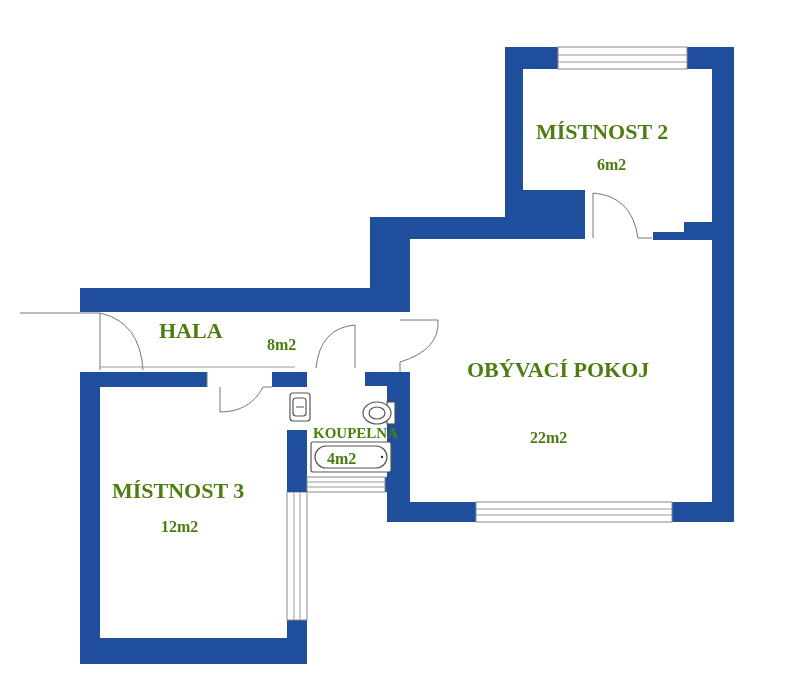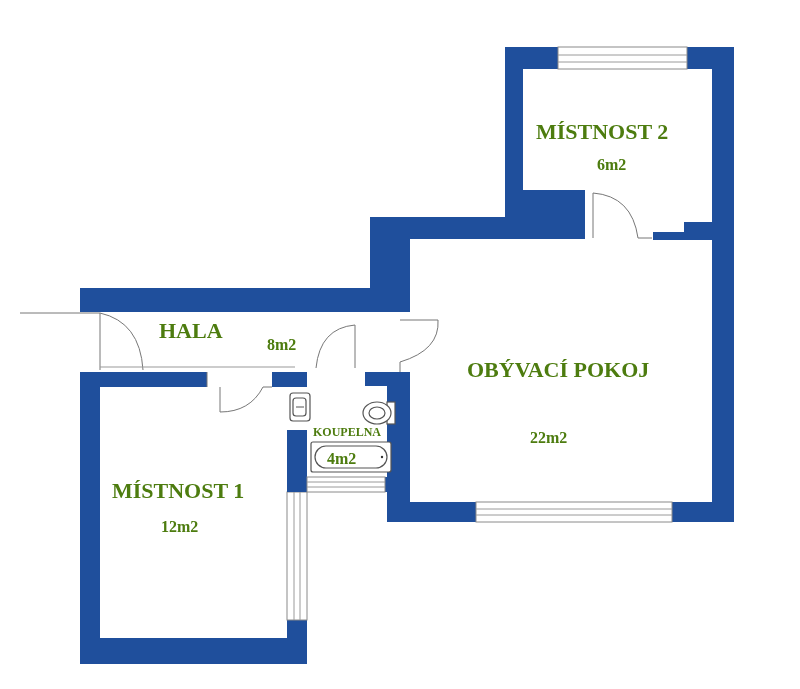--- a/index.html
+++ b/index.html
@@ -13,7 +13,7 @@
   .lbl { position:absolute; color:#4d7c0f; font-weight:bold; white-space:nowrap; font-family:"Liberation Serif", serif; }
   .big { font-size:22px; }
   .area { font-size:16px;text-align:right; }
-  .small { font-size:12px;text-align:center; }
+  .small { font-size:15px;text-align:center; }
 </style>
 </head>
 <body>

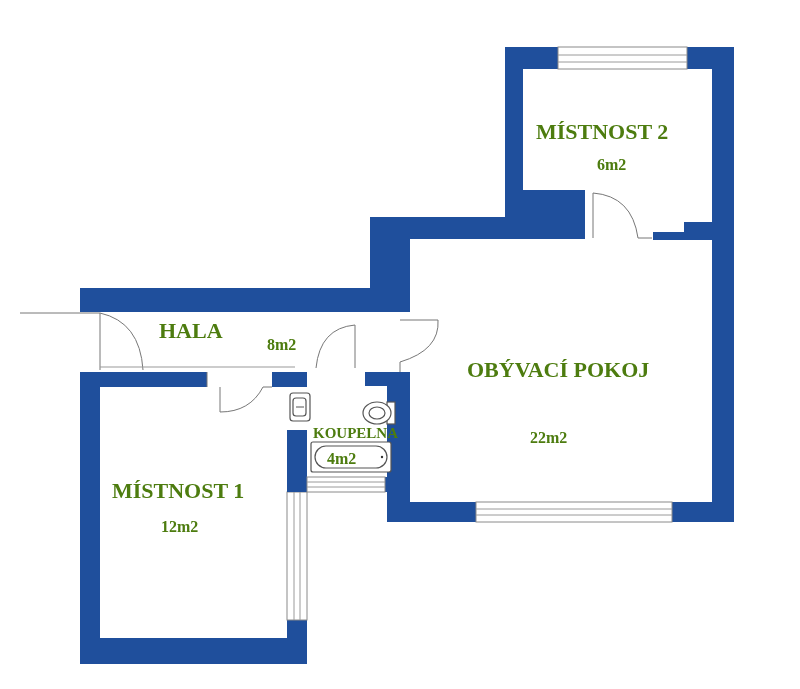--- a/index.html
+++ b/index.html
@@ -113,7 +113,7 @@
 <div class="lbl small" style="left:313px;top:425px;">KOUPELNA</div>
 <div class="lbl area" style="left:327px;top:450px;">4m2</div>
 
-<div class="lbl big" style="left:112px;top:478px;">MÍSTNOST 1</div>
+<div class="lbl big" style="left:112px;top:478px;">MÍSTNOST 3</div>
 <div class="lbl area" style="left:161px;top:518px;">12m2</div>
 
 </body></html>

